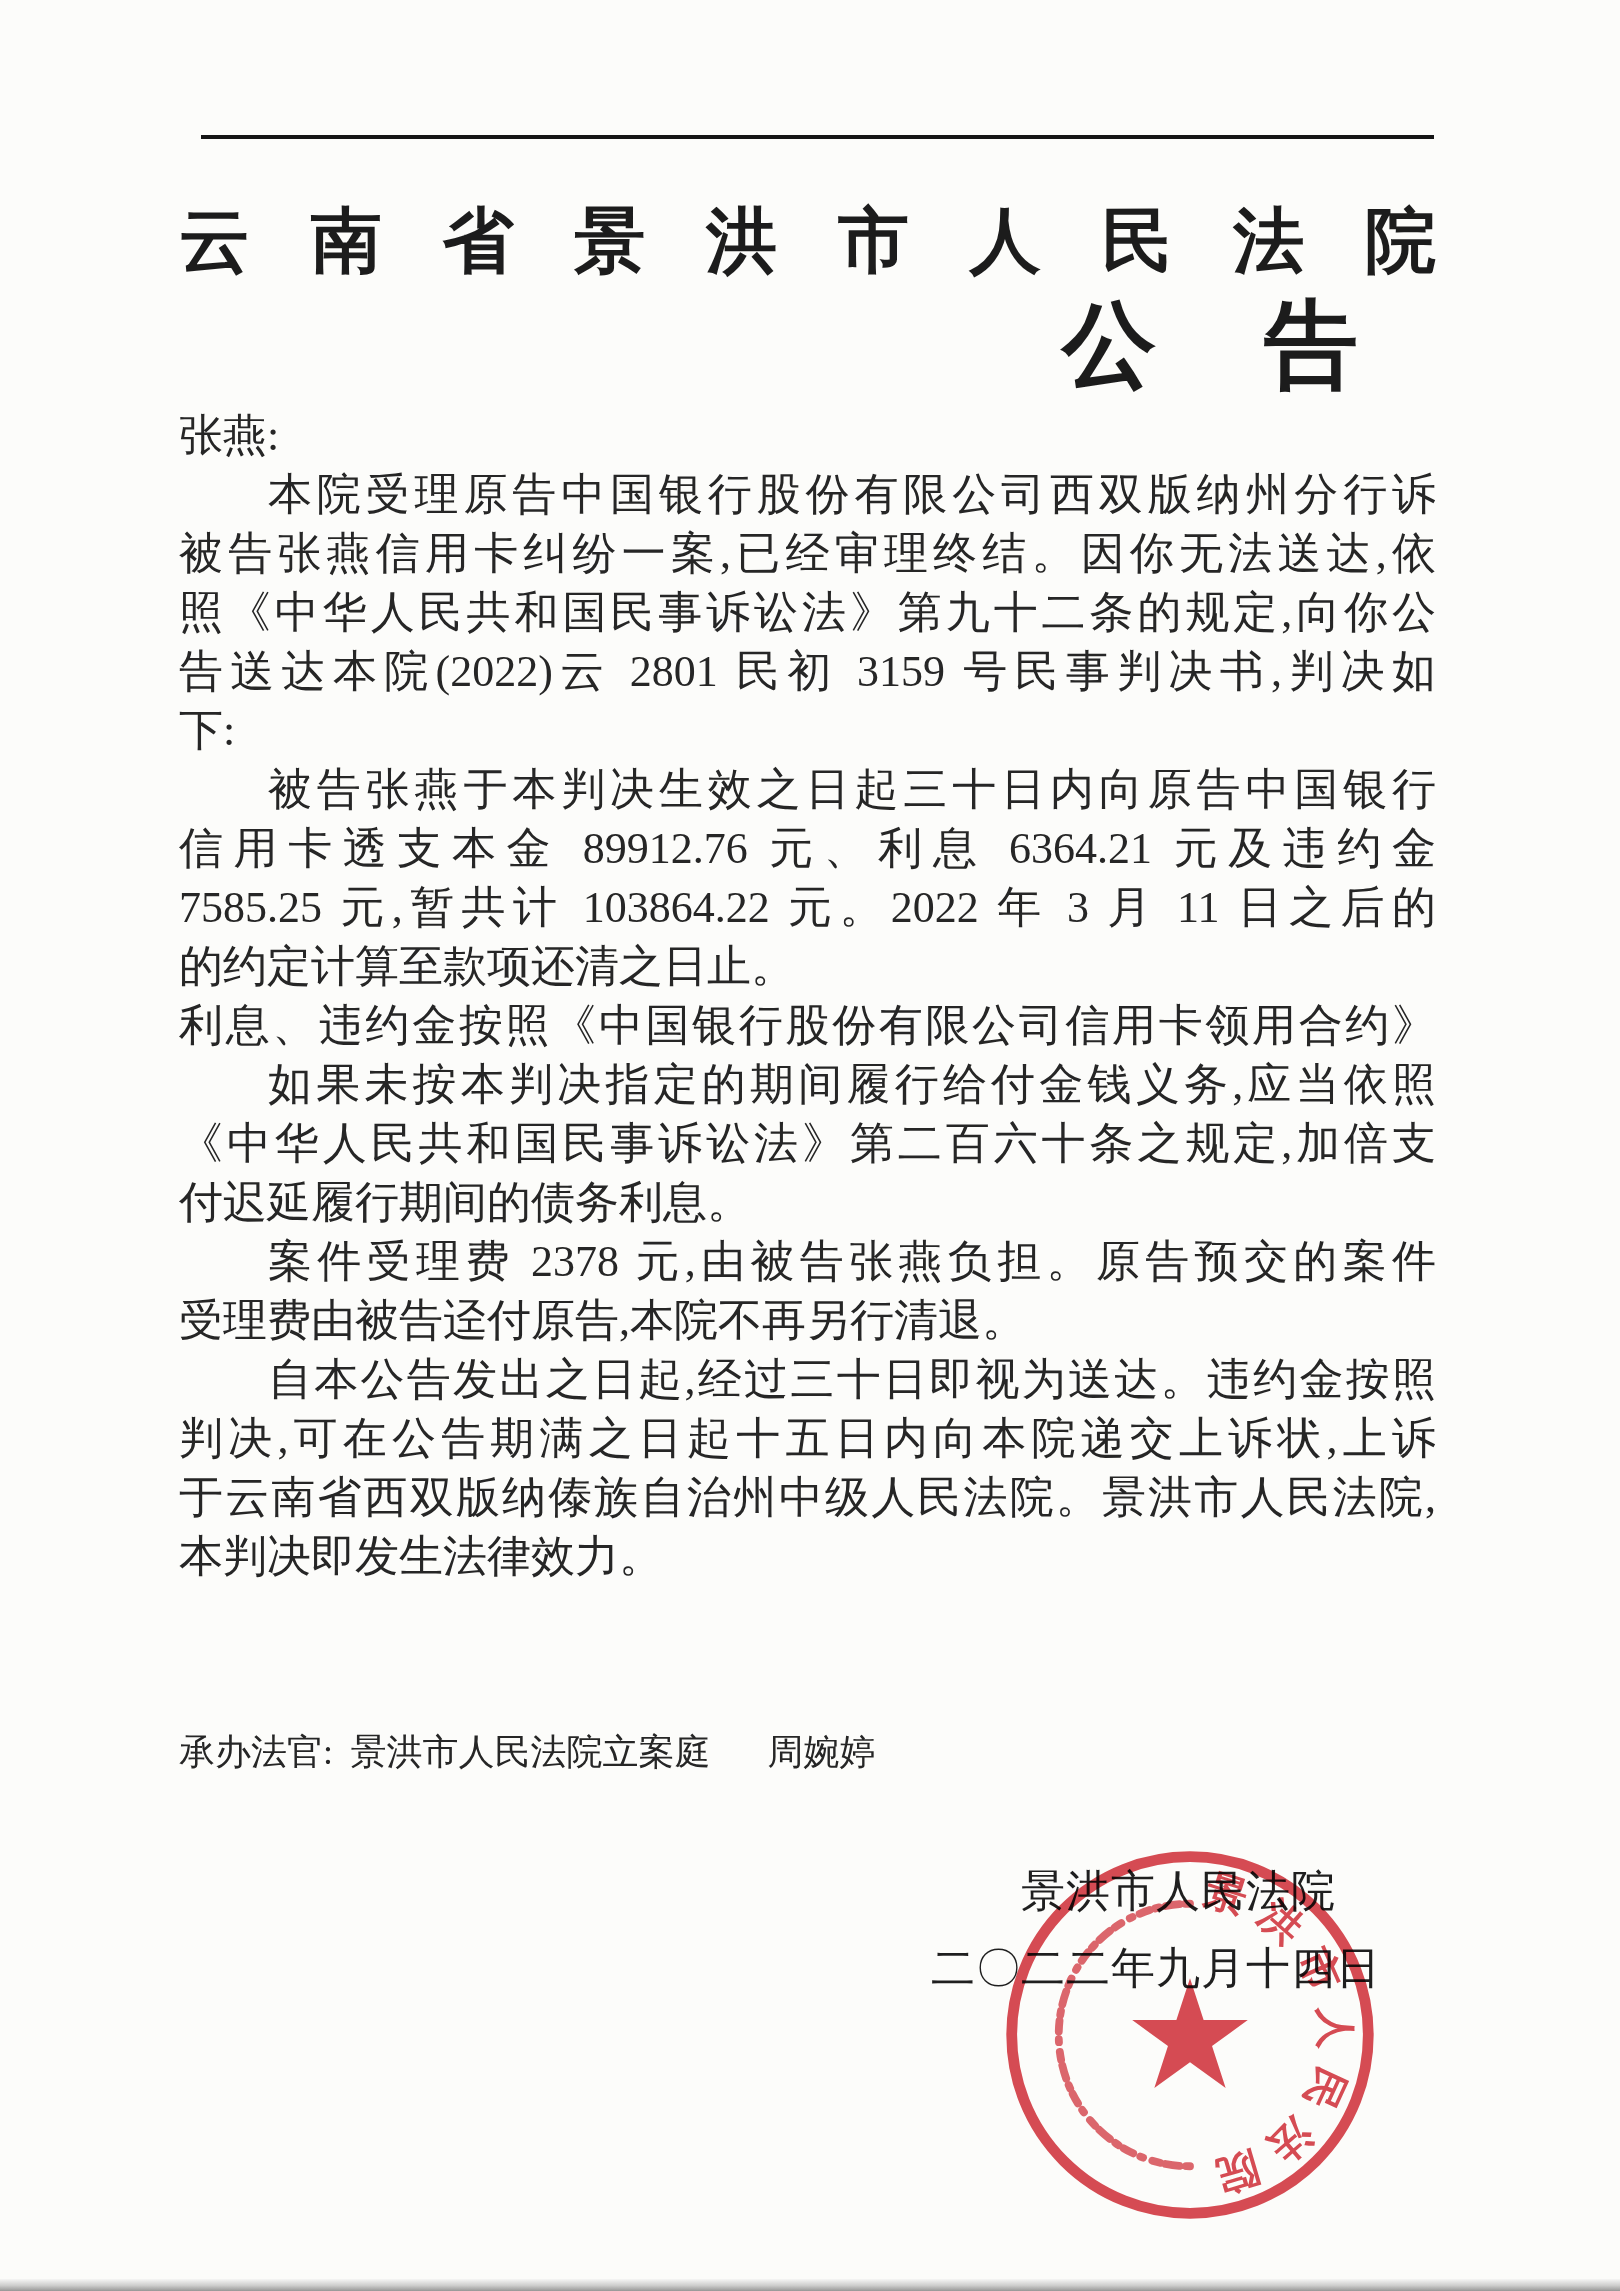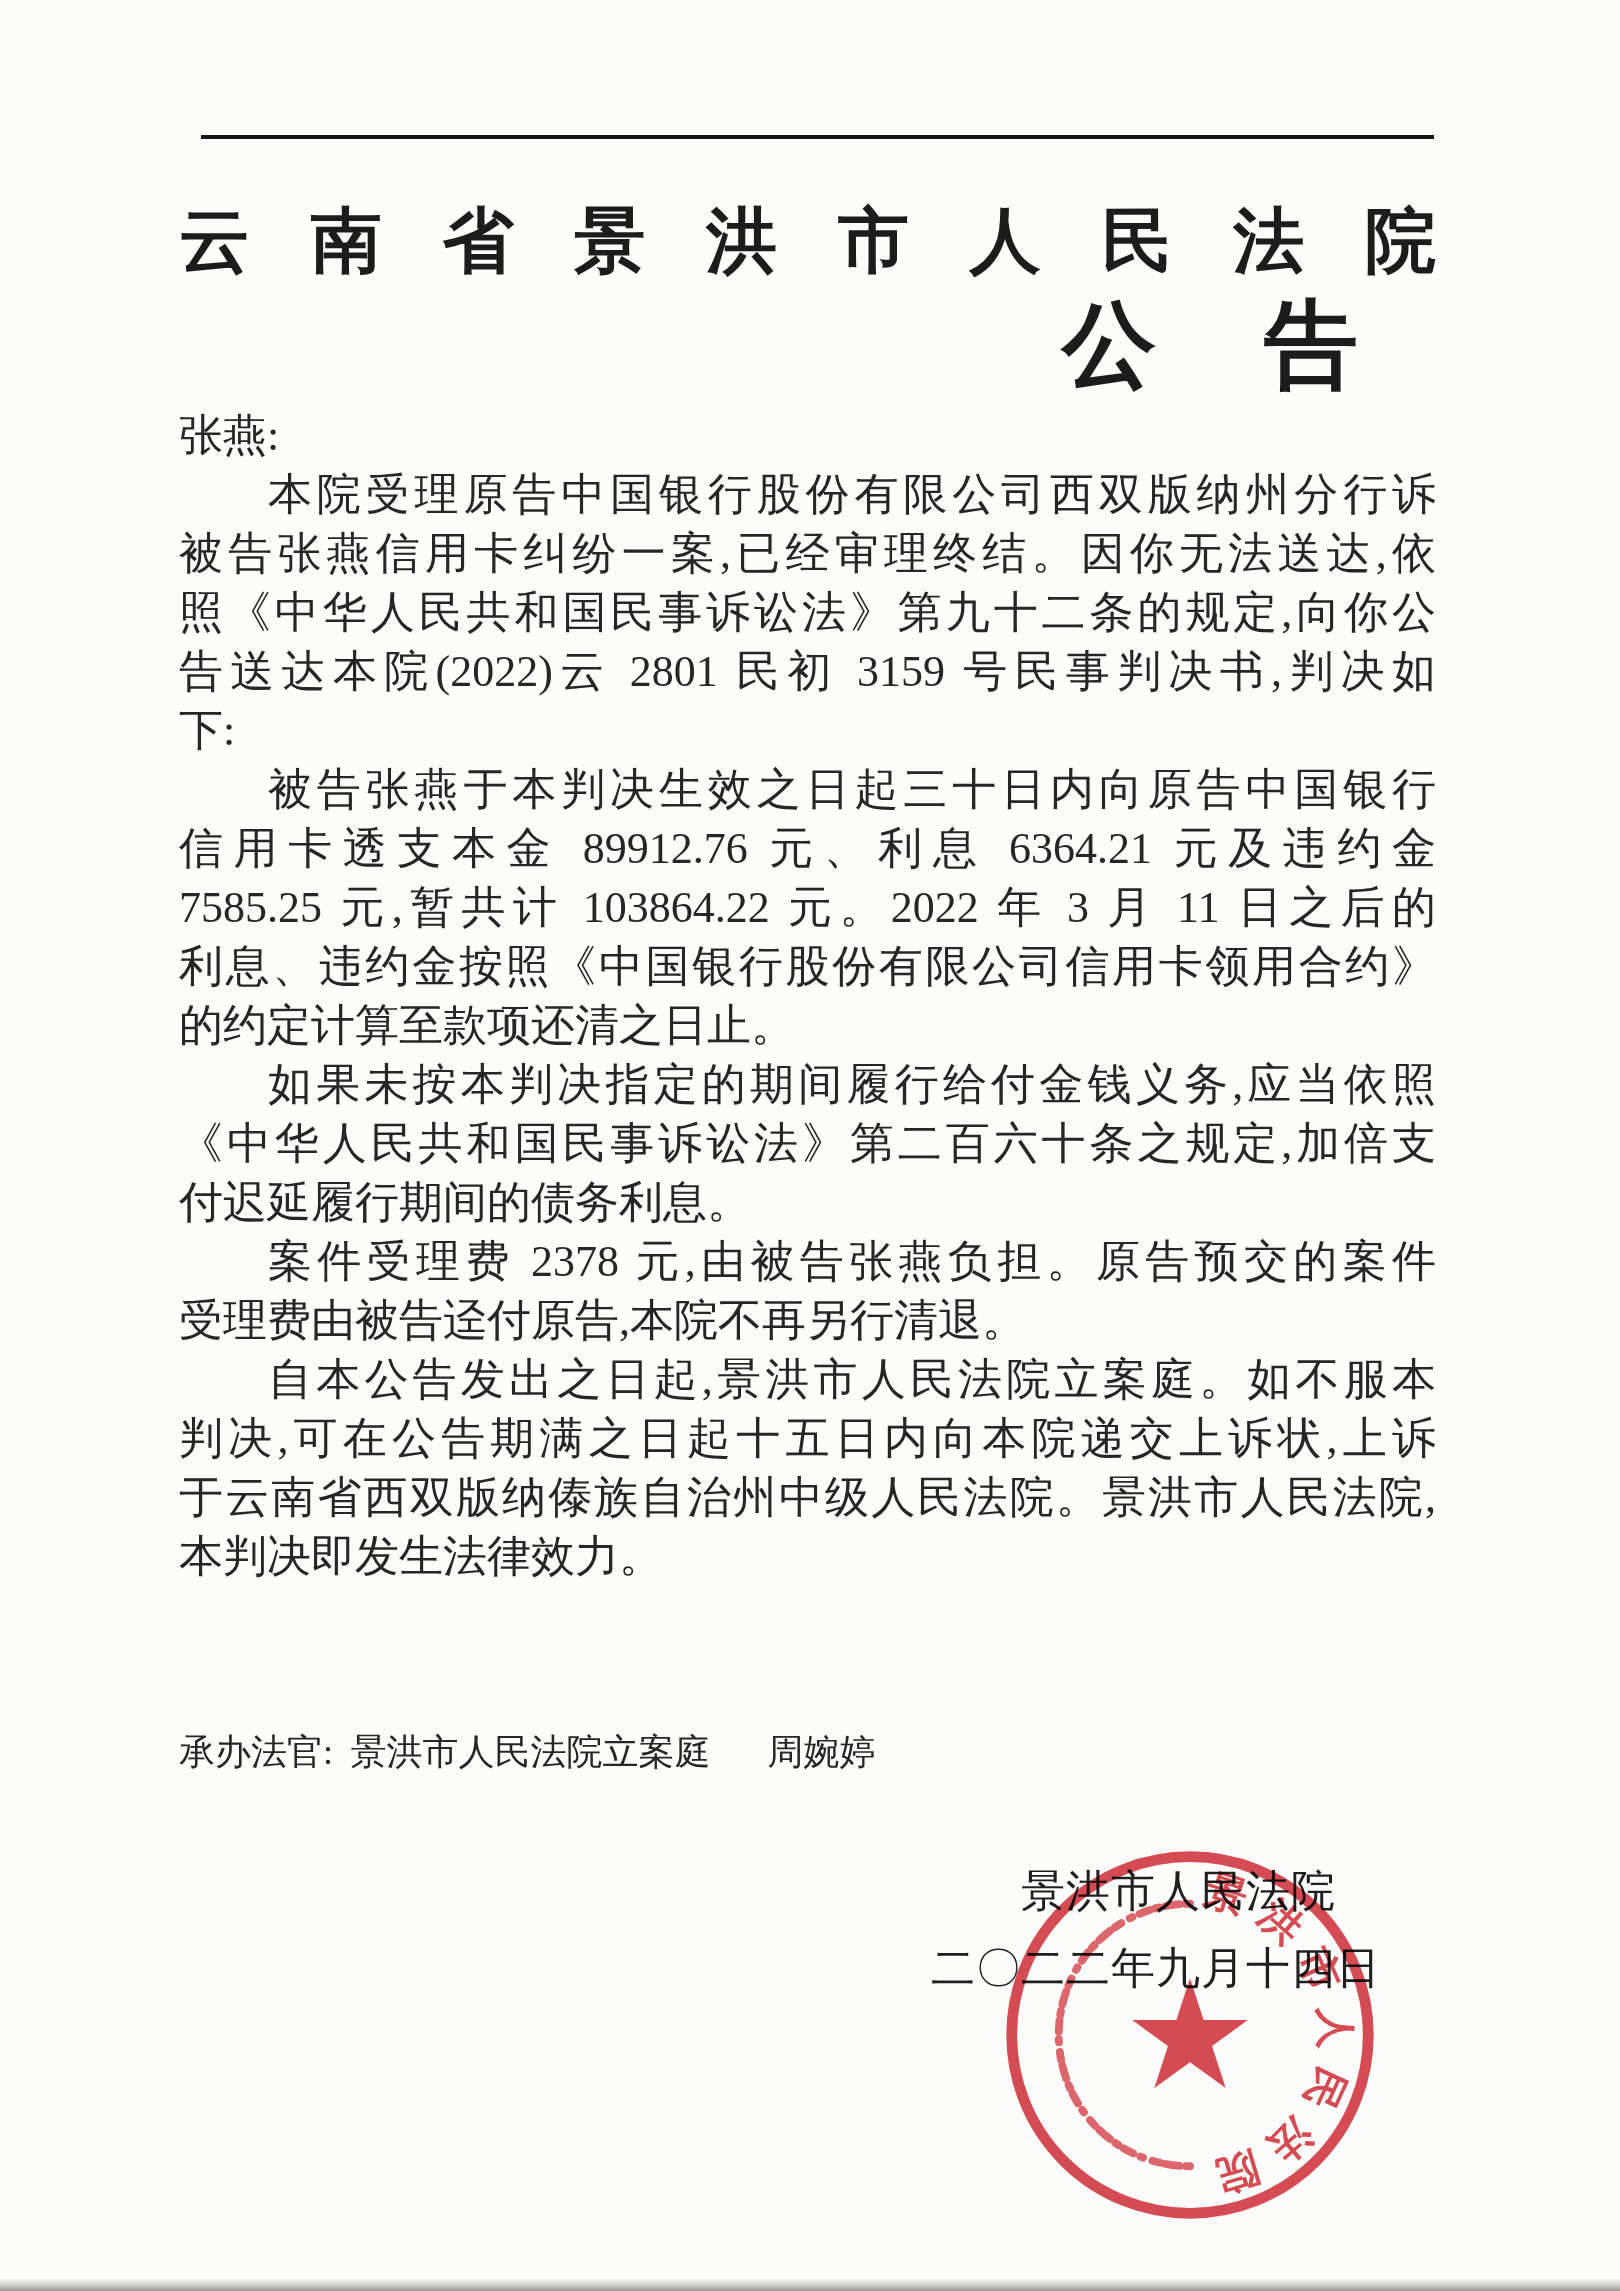--- a/index.html
+++ b/index.html
@@ -71,8 +71,8 @@
     <div class="ln ind">被告张燕于本判决生效之日起三十日内向原告中国银行</div>
     <div class="ln">信用卡透支本金 89912.76 元、利息 6364.21 元及违约金</div>
     <div class="ln">7585.25 元,暂共计 103864.22 元。2022 年 3 月 11 日之后的</div>
+    <div class="ln end">的约定计算至款项还清之日止。</div>
     <div class="ln">利息、违约金按照《中国银行股份有限公司信用卡领用合约》</div>
-    <div class="ln end">的约定计算至款项还清之日止。</div>
     <div class="ln ind">如果未按本判决指定的期间履行给付金钱义务,应当依照</div>
     <div class="ln">《中华人民共和国民事诉讼法》第二百六十条之规定,加倍支</div>
     <div class="ln end">付迟延履行期间的债务利息。</div>

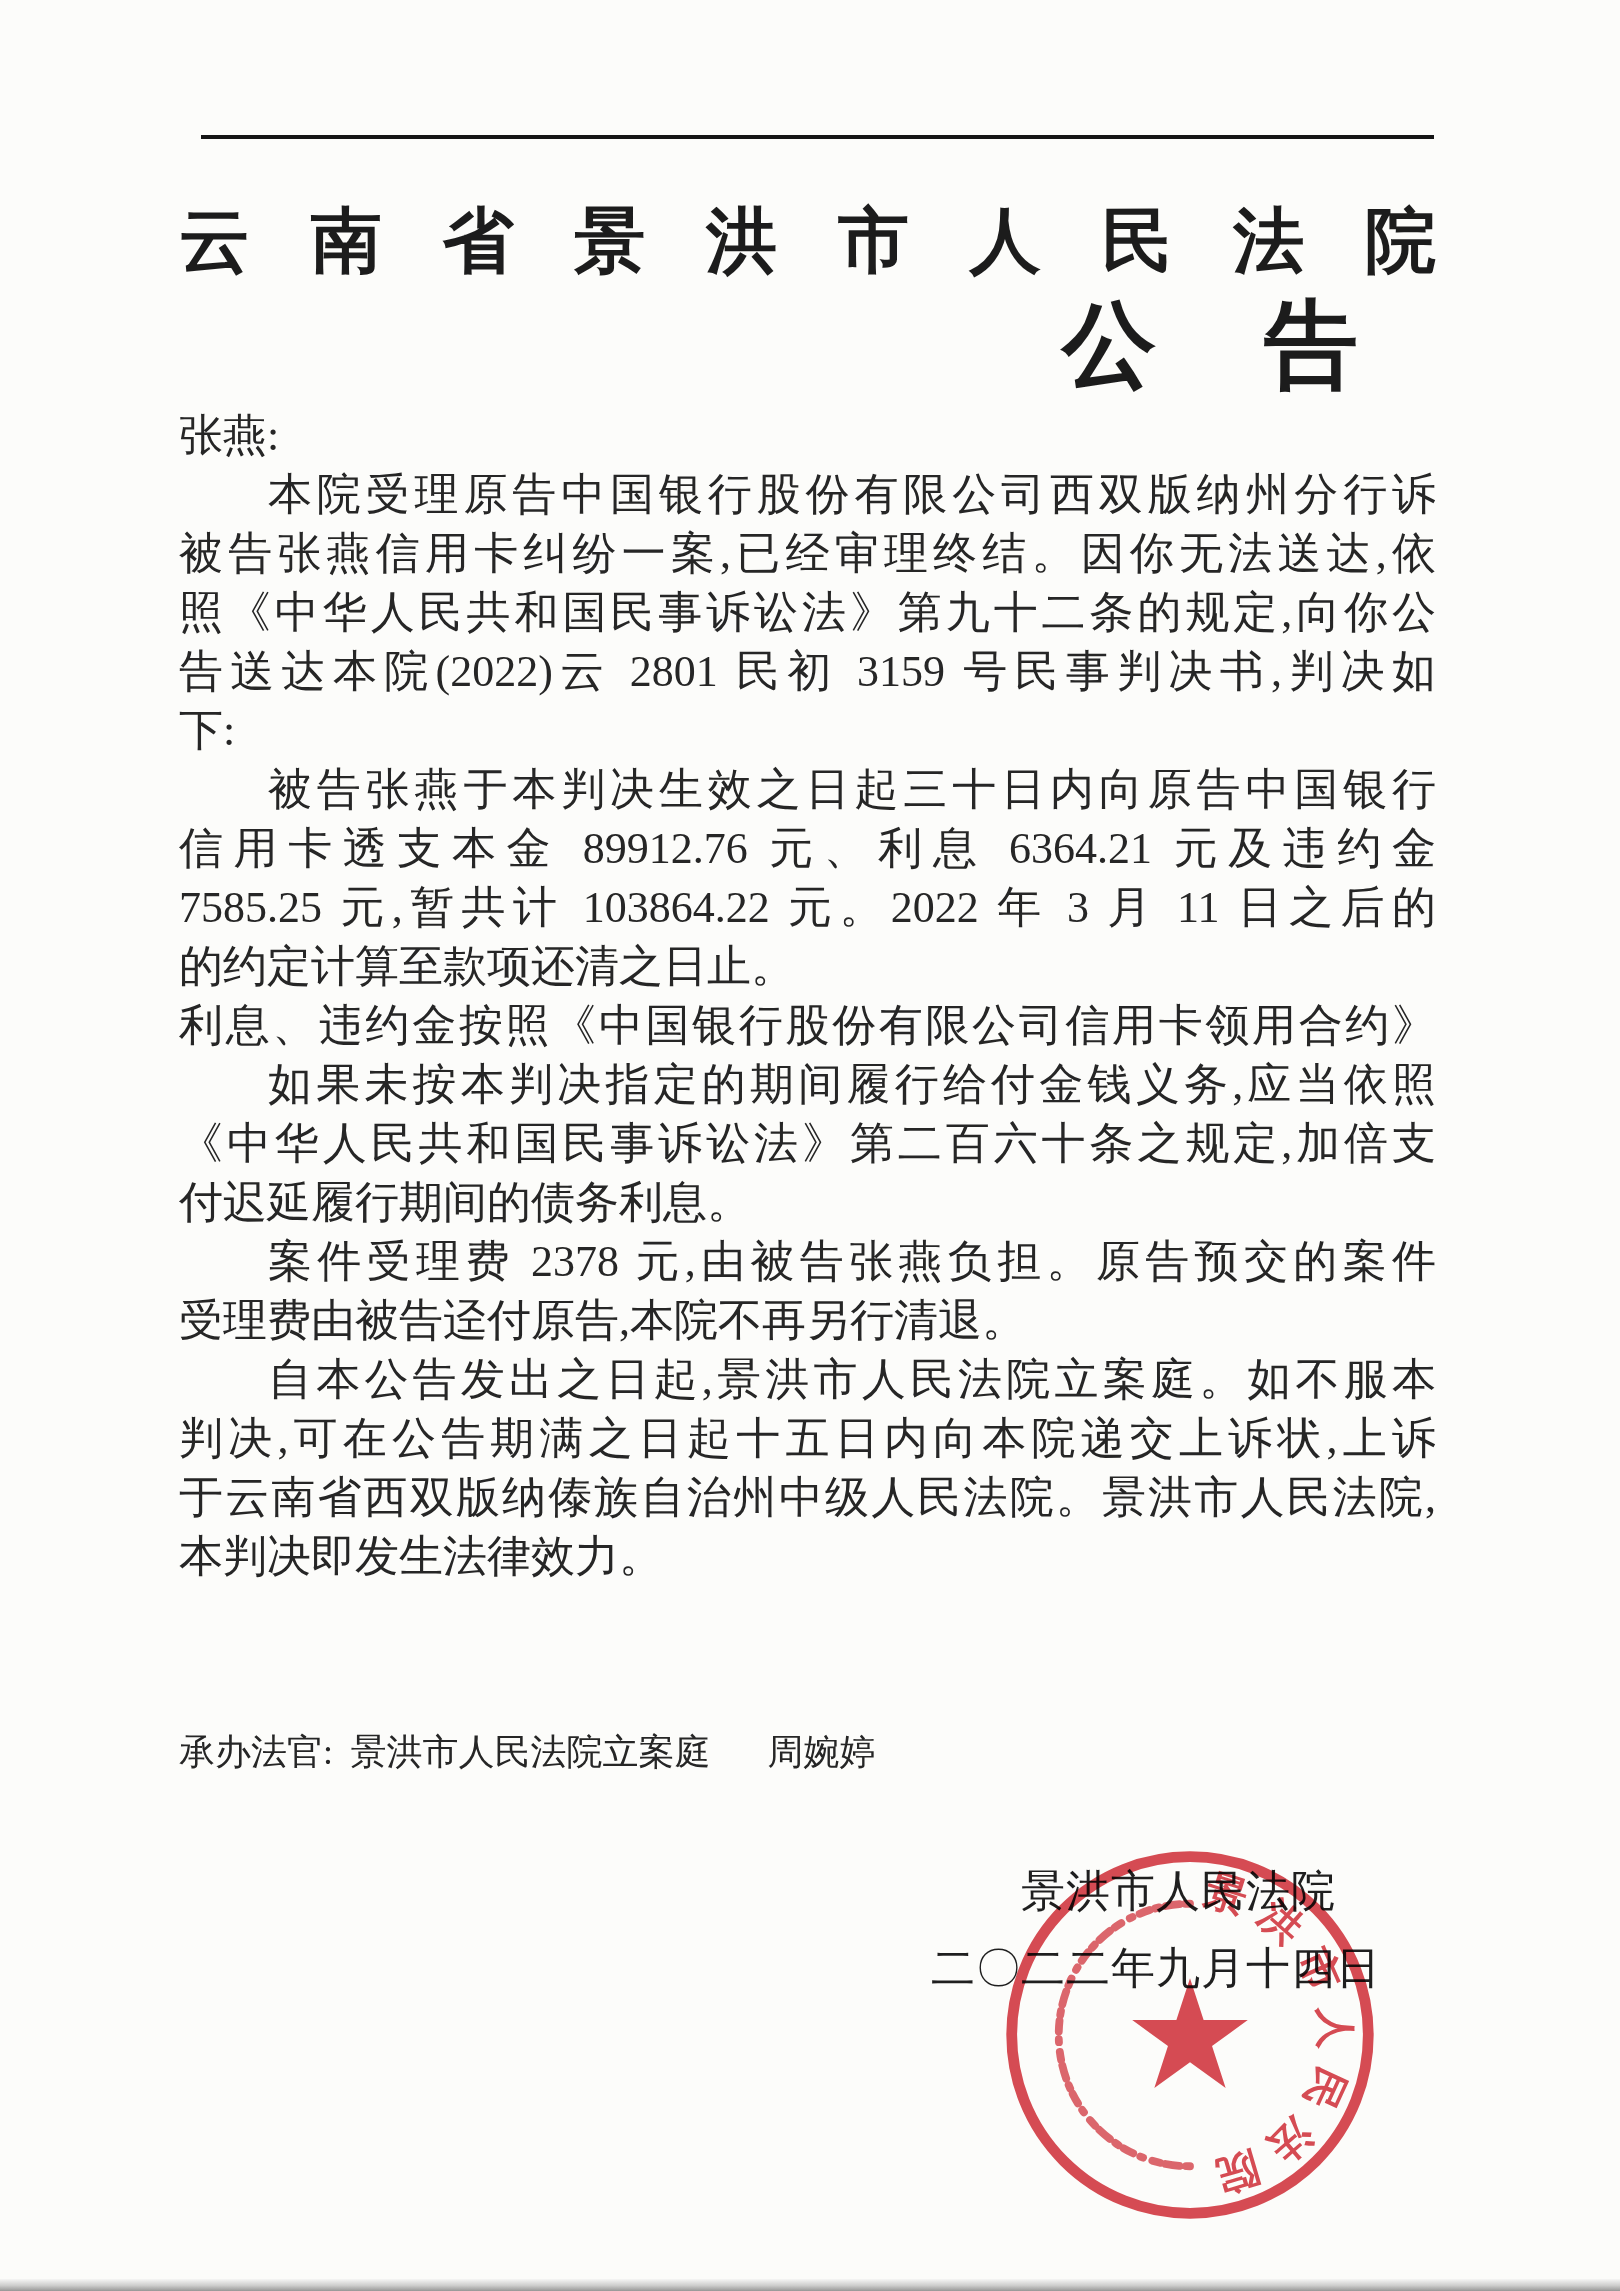--- a/index.html
+++ b/index.html
@@ -78,7 +78,7 @@
     <div class="ln end">付迟延履行期间的债务利息。</div>
     <div class="ln ind">案件受理费 2378 元,由被告张燕负担。原告预交的案件</div>
     <div class="ln end">受理费由被告迳付原告,本院不再另行清退。</div>
-    <div class="ln ind">自本公告发出之日起,景洪市人民法院立案庭。如不服本</div>
+    <div class="ln ind">自本公告发出之日起,经过三十日即视为送达。违约金按照</div>
     <div class="ln">判决,可在公告期满之日起十五日内向本院递交上诉状,上诉</div>
     <div class="ln">于云南省西双版纳傣族自治州中级人民法院。景洪市人民法院,</div>
     <div class="ln end">本判决即发生法律效力。</div>

